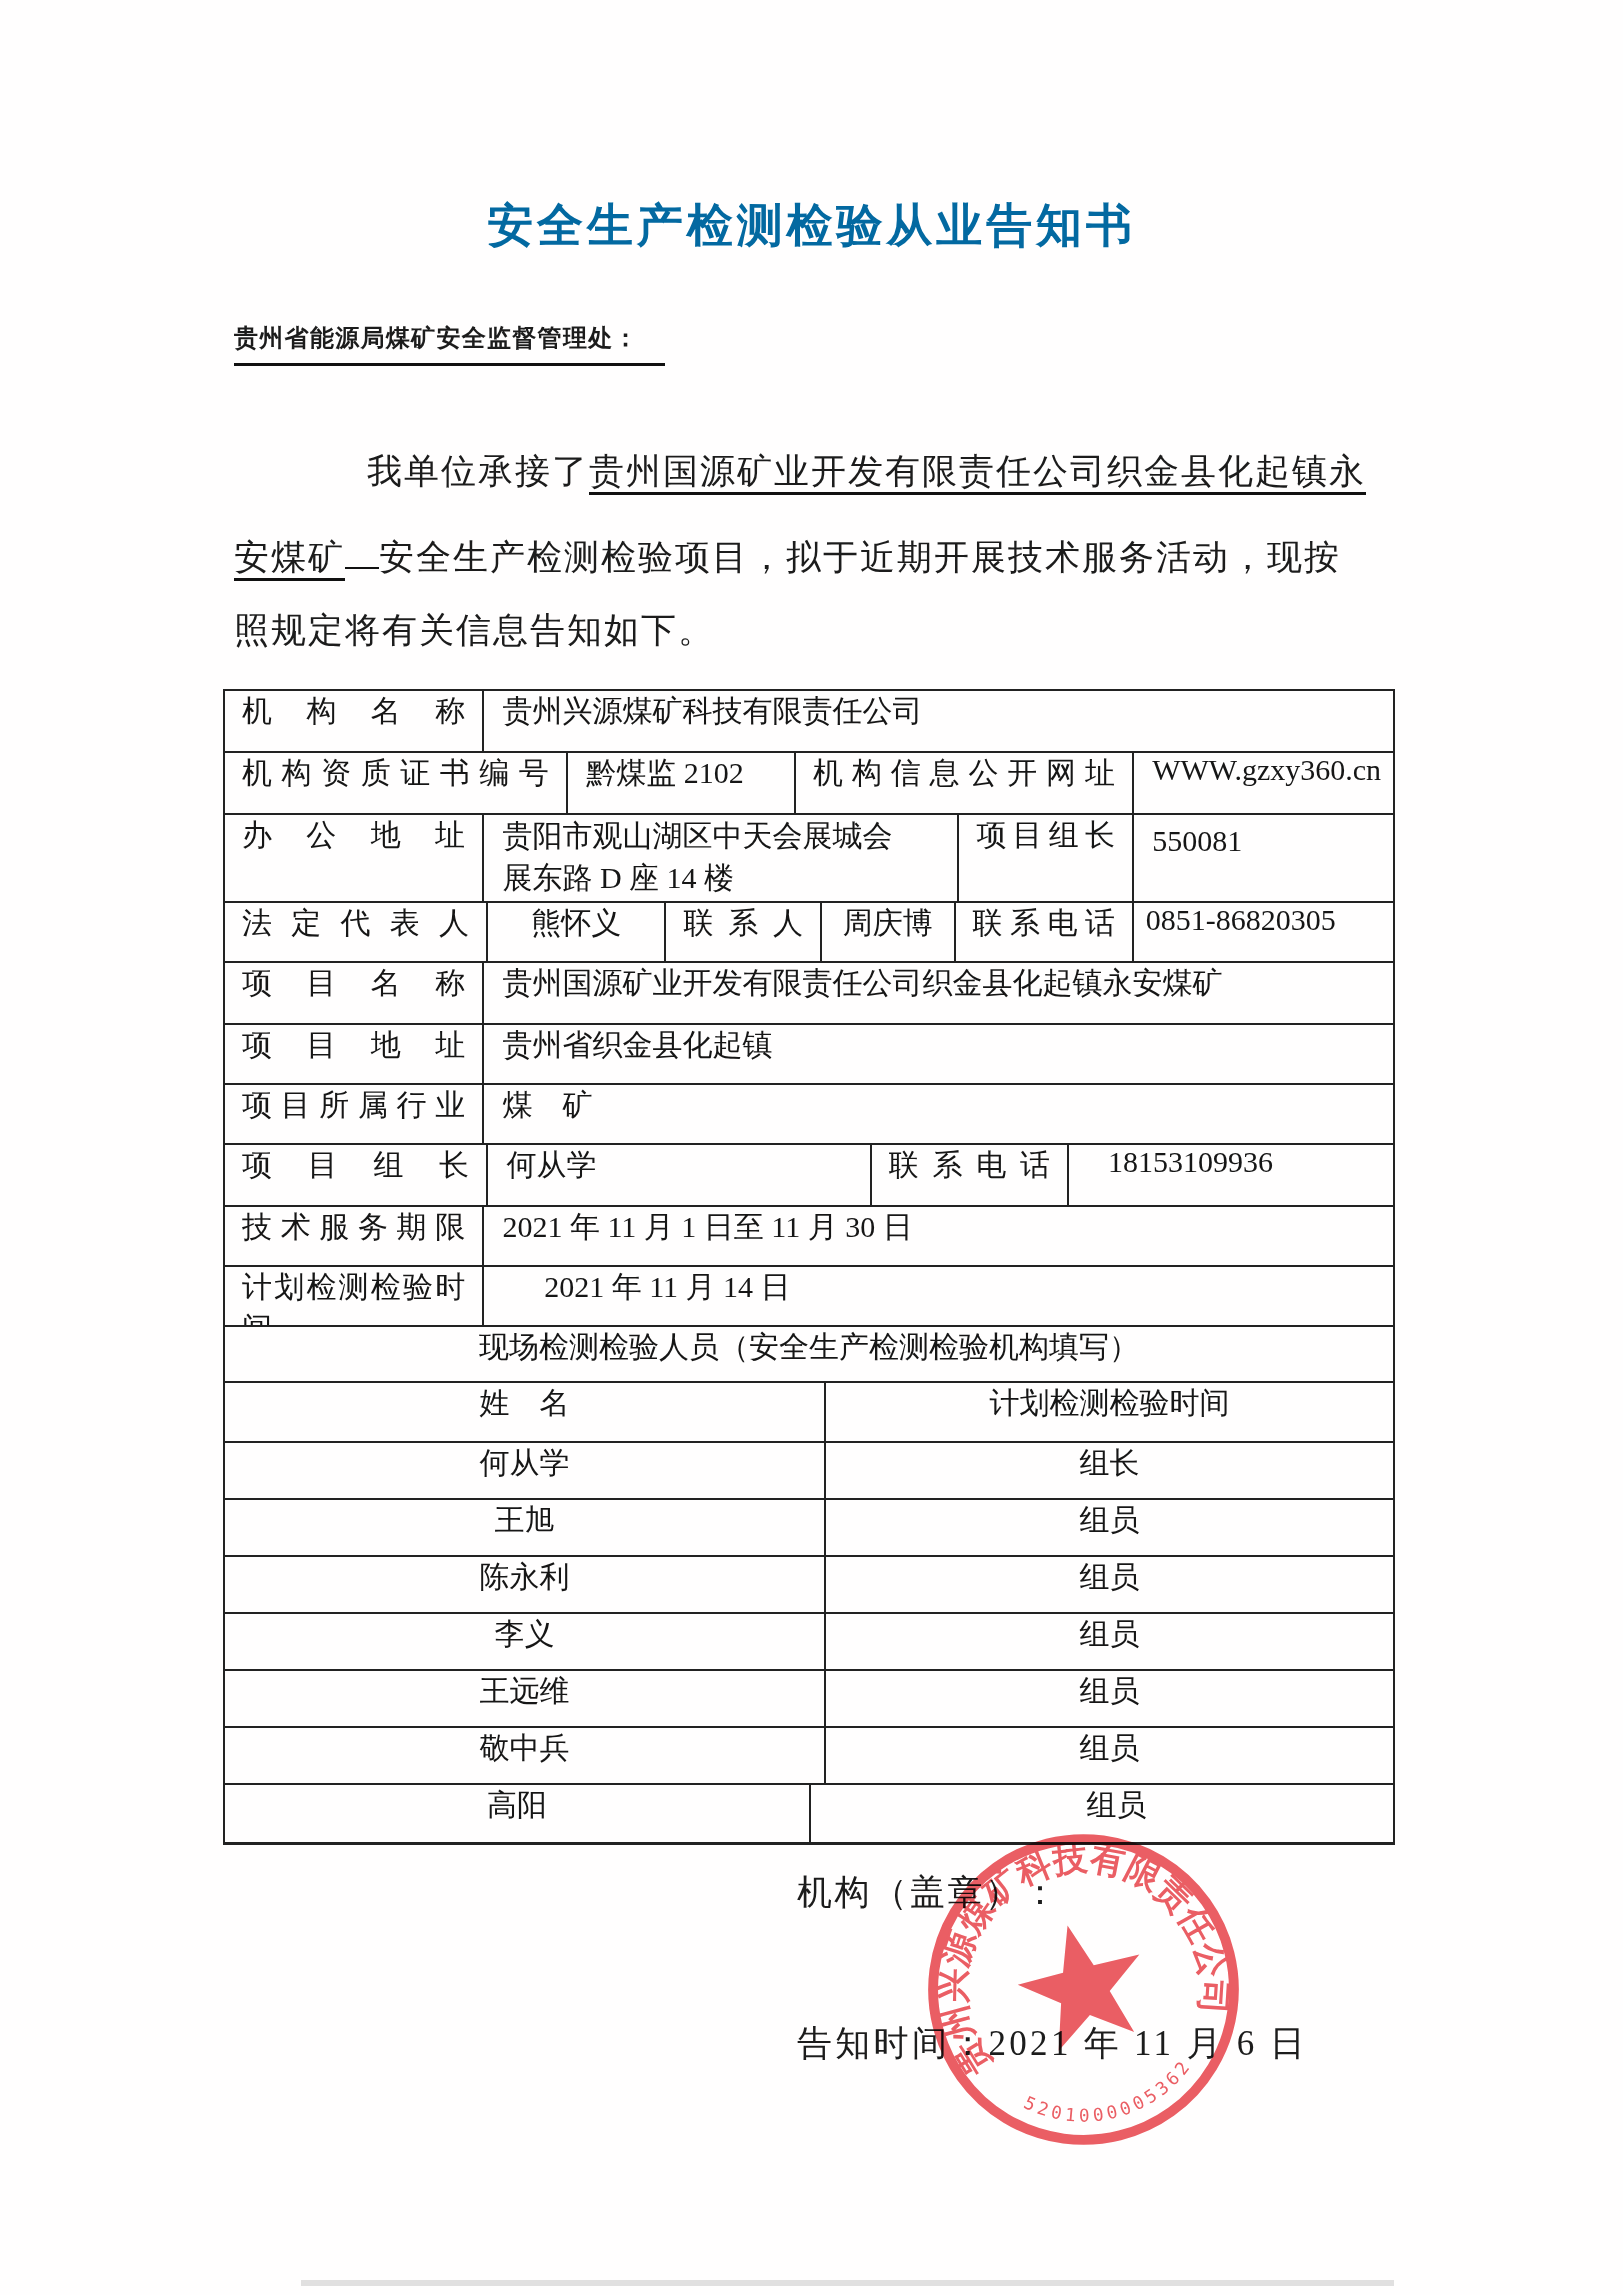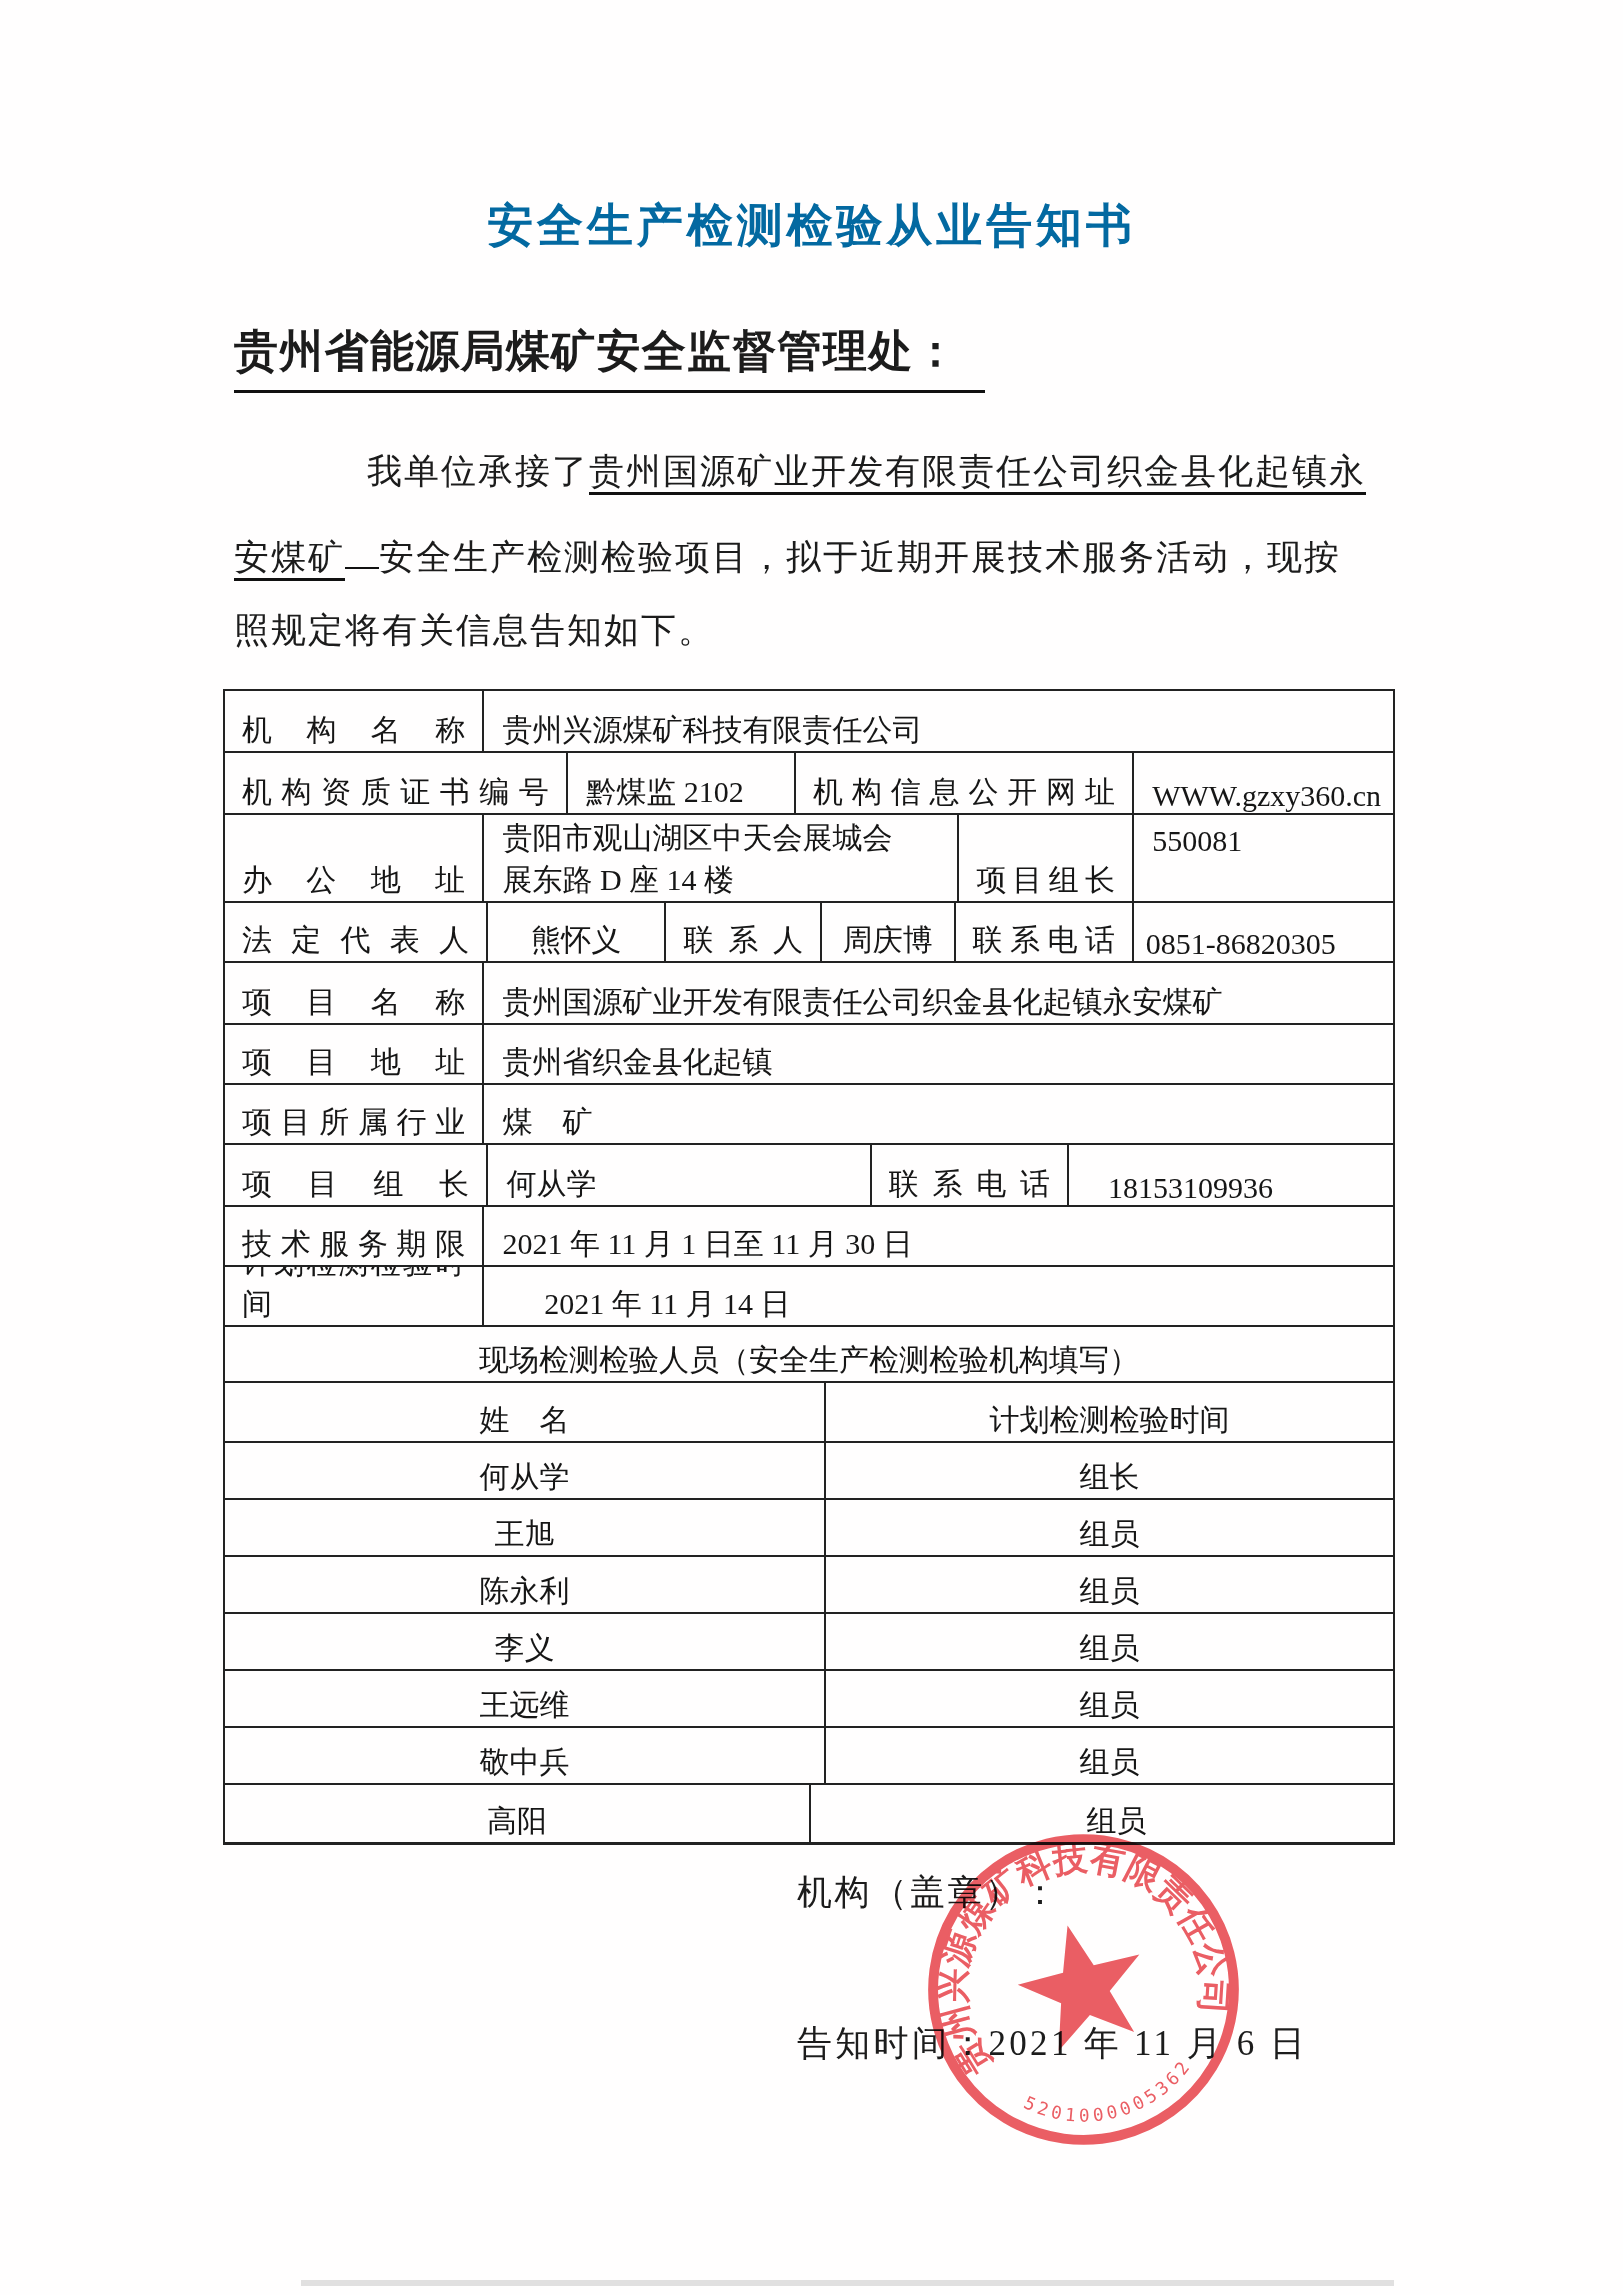--- a/index.html
+++ b/index.html
@@ -20,7 +20,7 @@
   }
   .addressee{
     position:absolute;left:234px;top:322px;
-    font-size:44px;font-weight:700;letter-spacing:1.3px;color:#1c1c1c;
+    font-size:24px;font-weight:700;letter-spacing:1.3px;color:#1c1c1c;
   }
   .addressee .u-line{
     display:inline-block;border-bottom:3.3px solid #111;

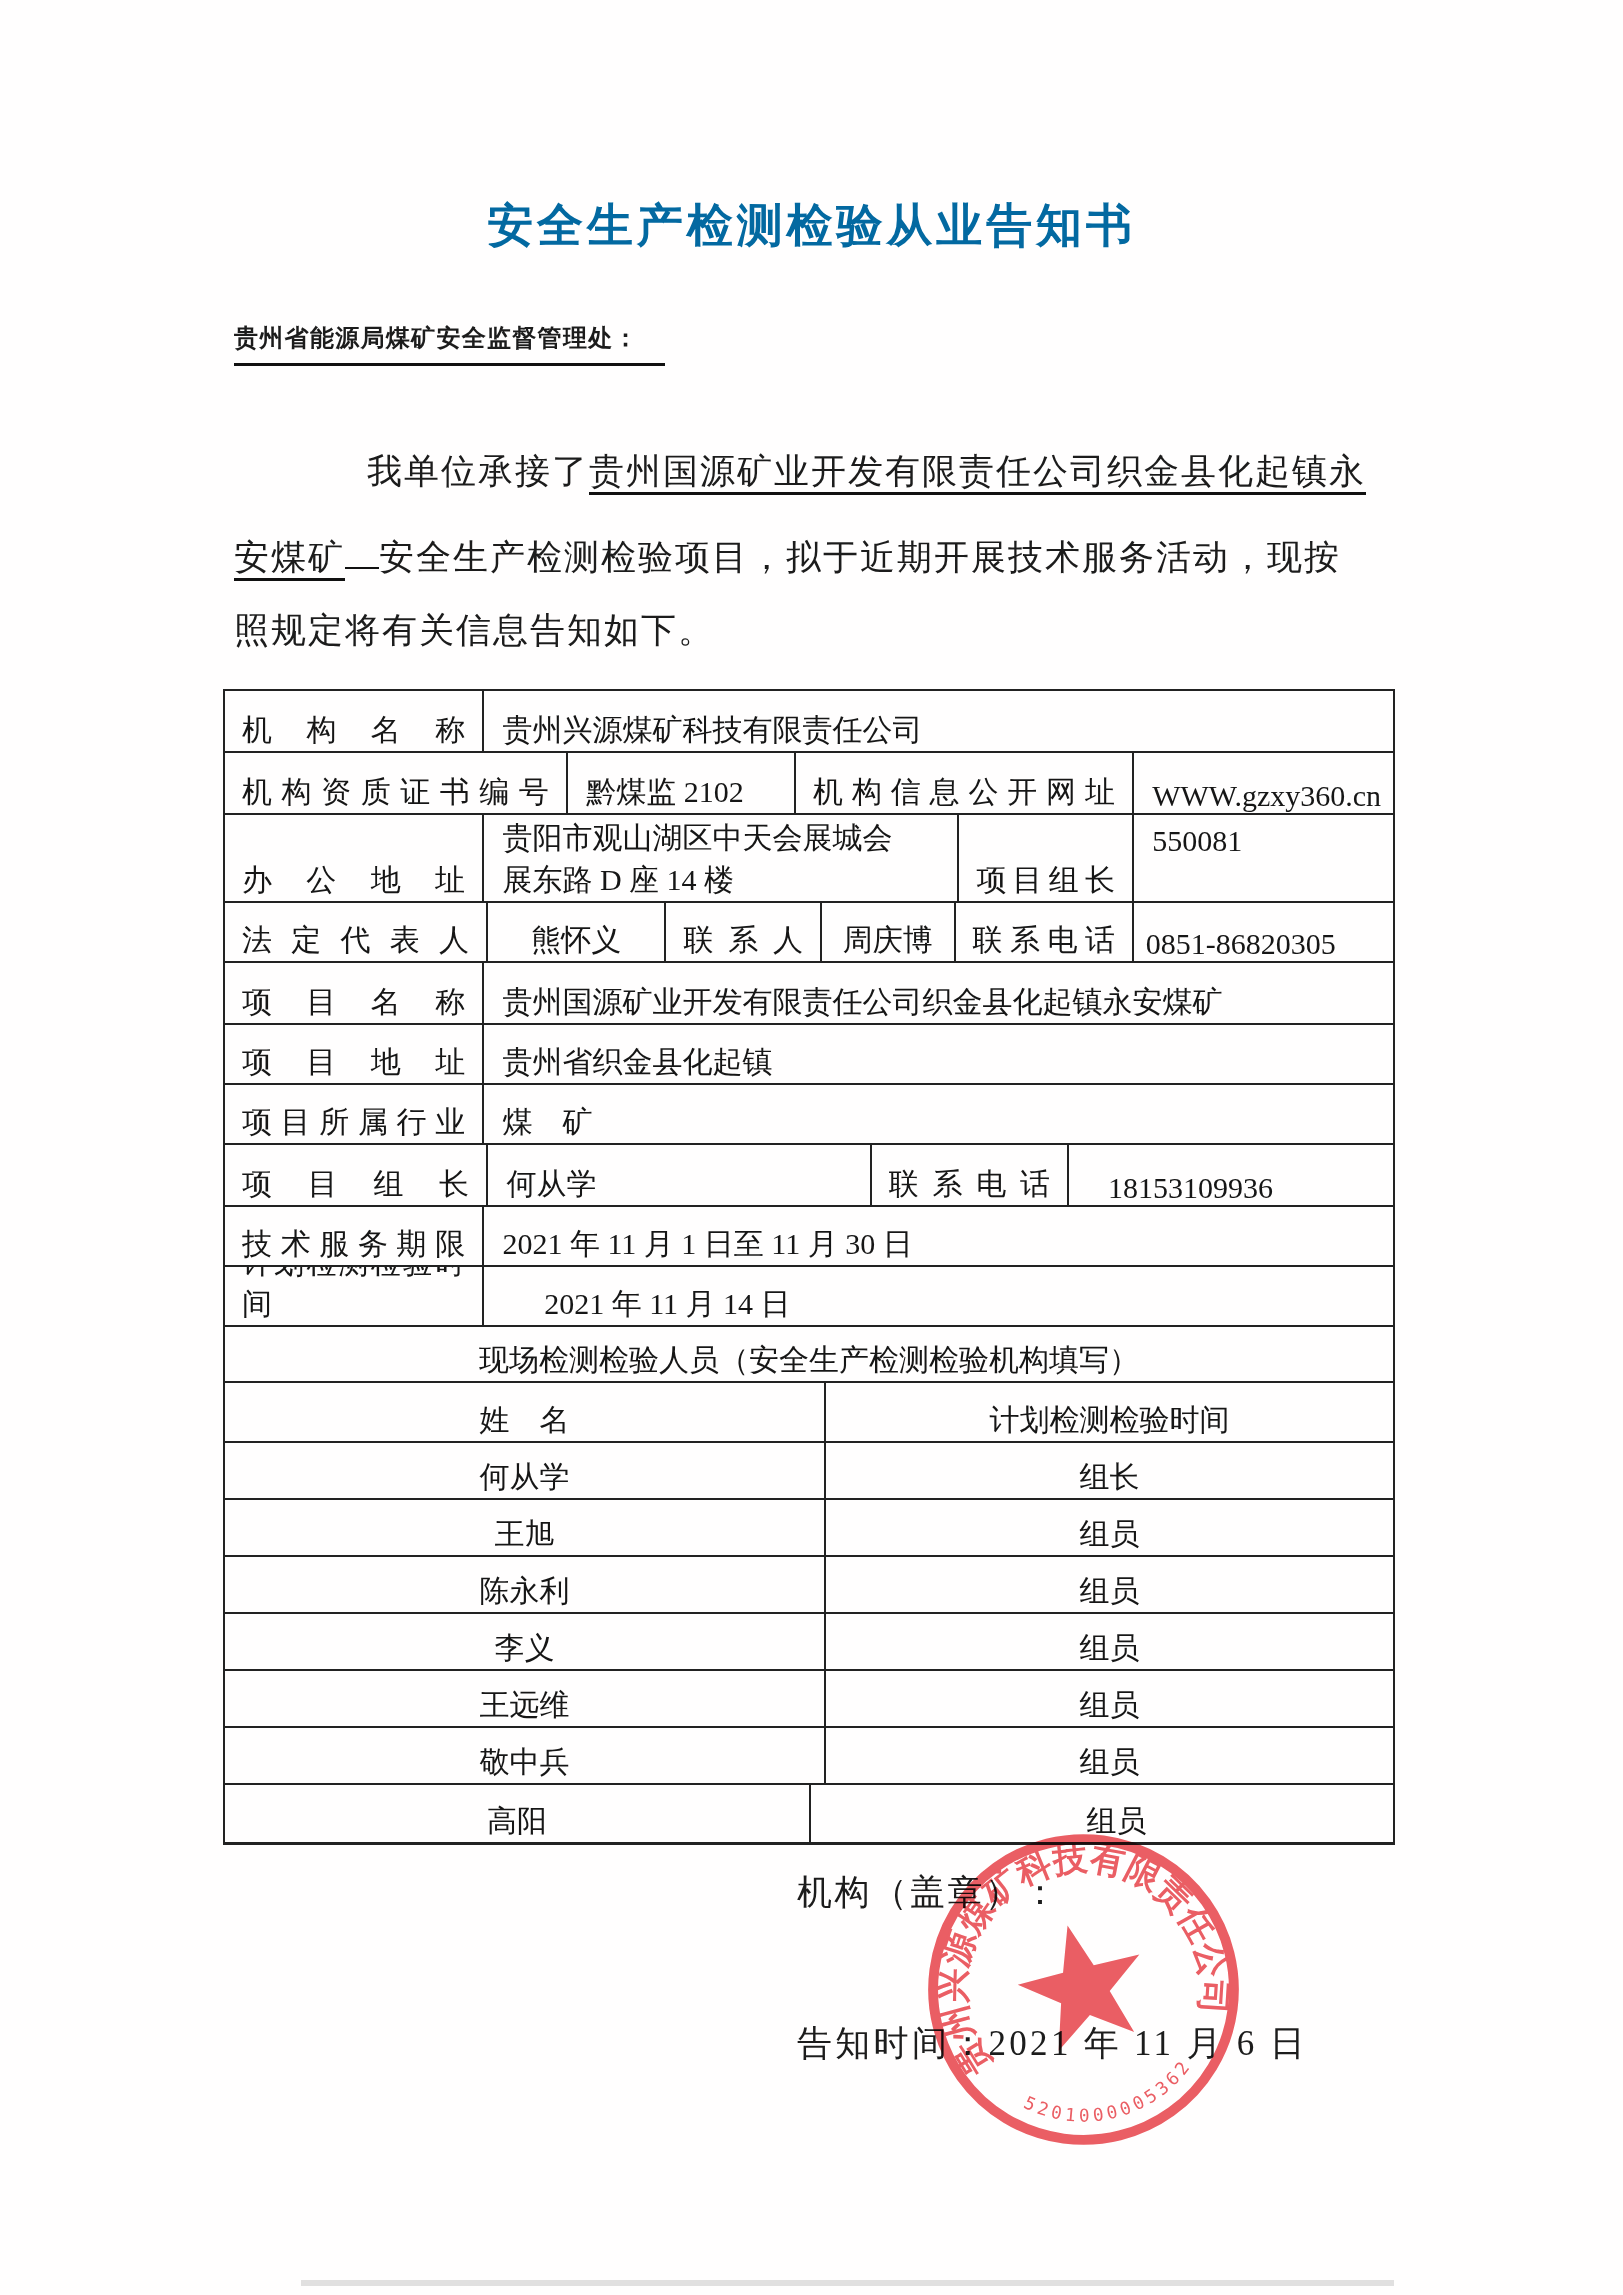--- a/index.html
+++ b/index.html
@@ -53,7 +53,7 @@
   .trow:last-child{border-bottom:none;gap:29px;}
   .cell{
     border-right:2px solid #222;box-sizing:border-box;
-    display:flex;align-items:flex-end;overflow:hidden;
+    display:flex;align-items:flex-start;overflow:hidden;
   }
   .cell.last{border-right:none;}
   .dist{flex:1;text-align:justify;text-align-last:justify;padding:0 17px;}

